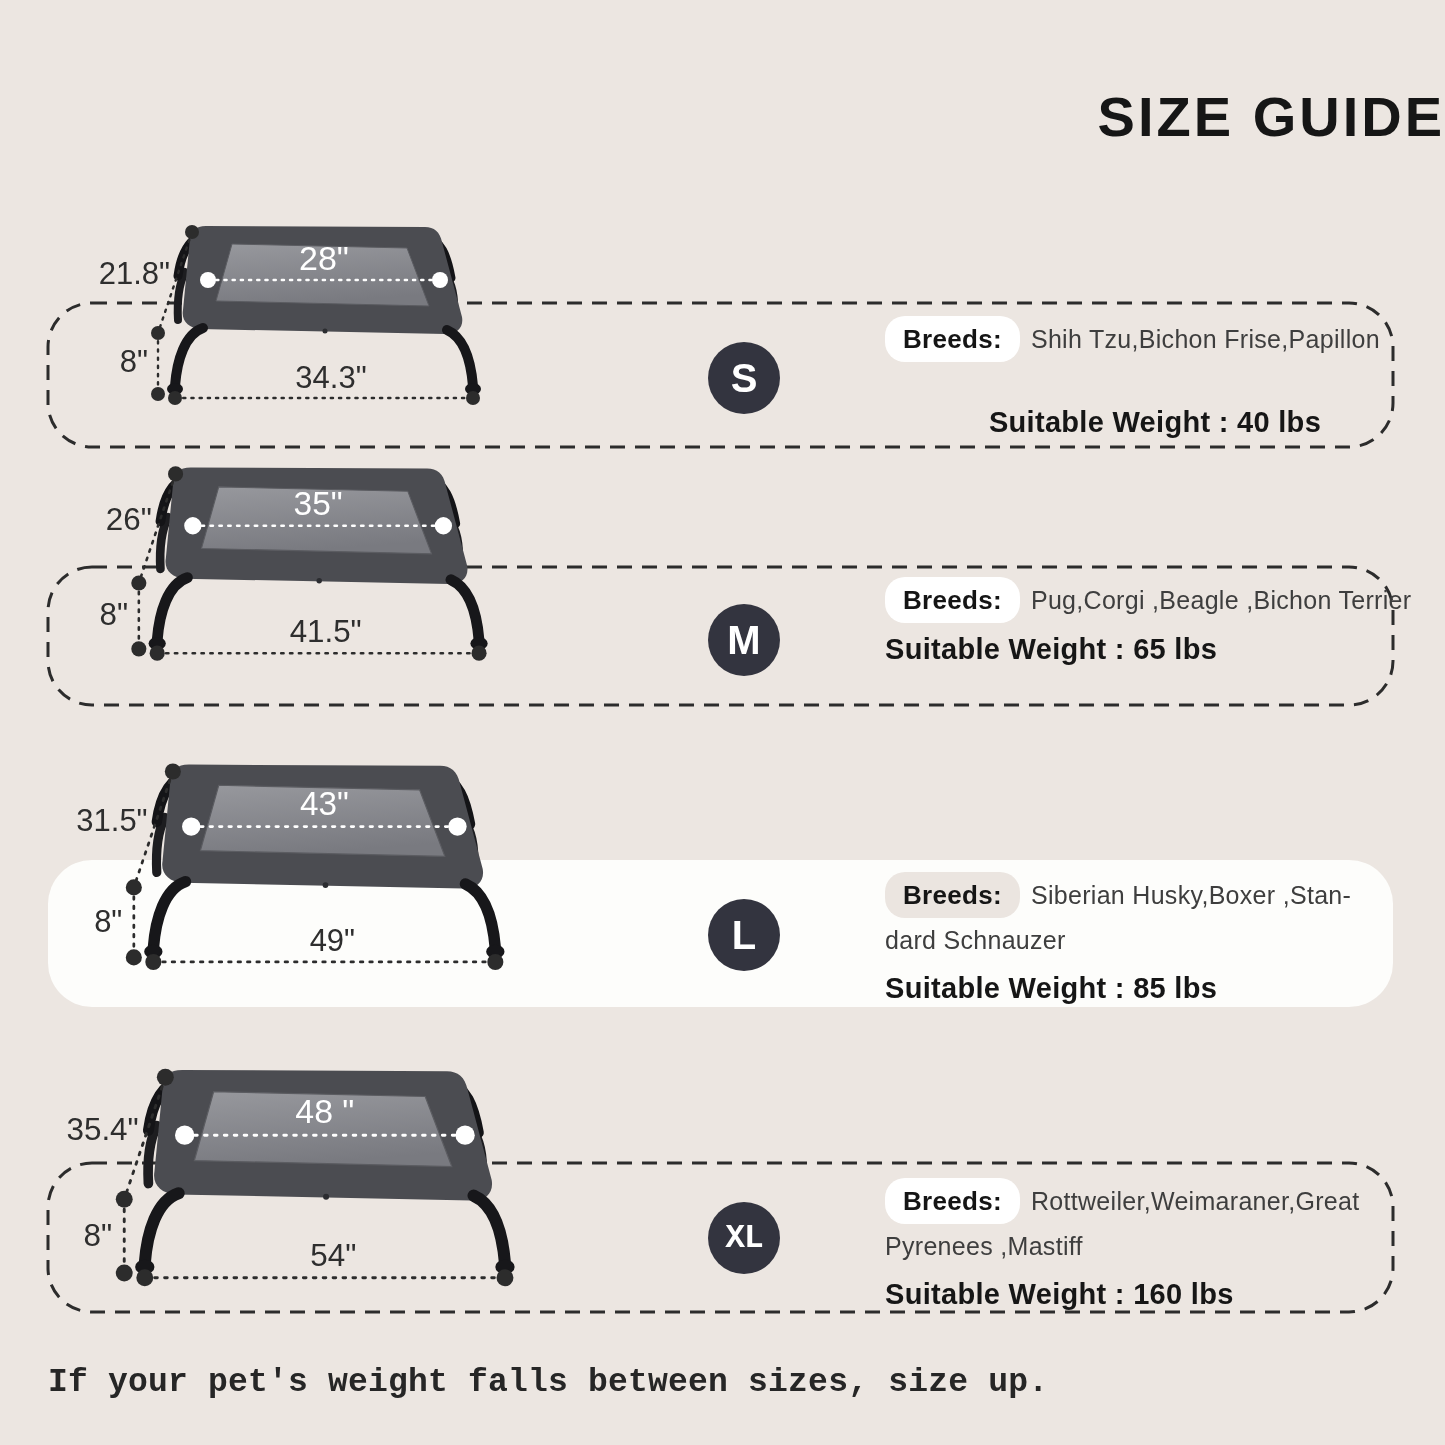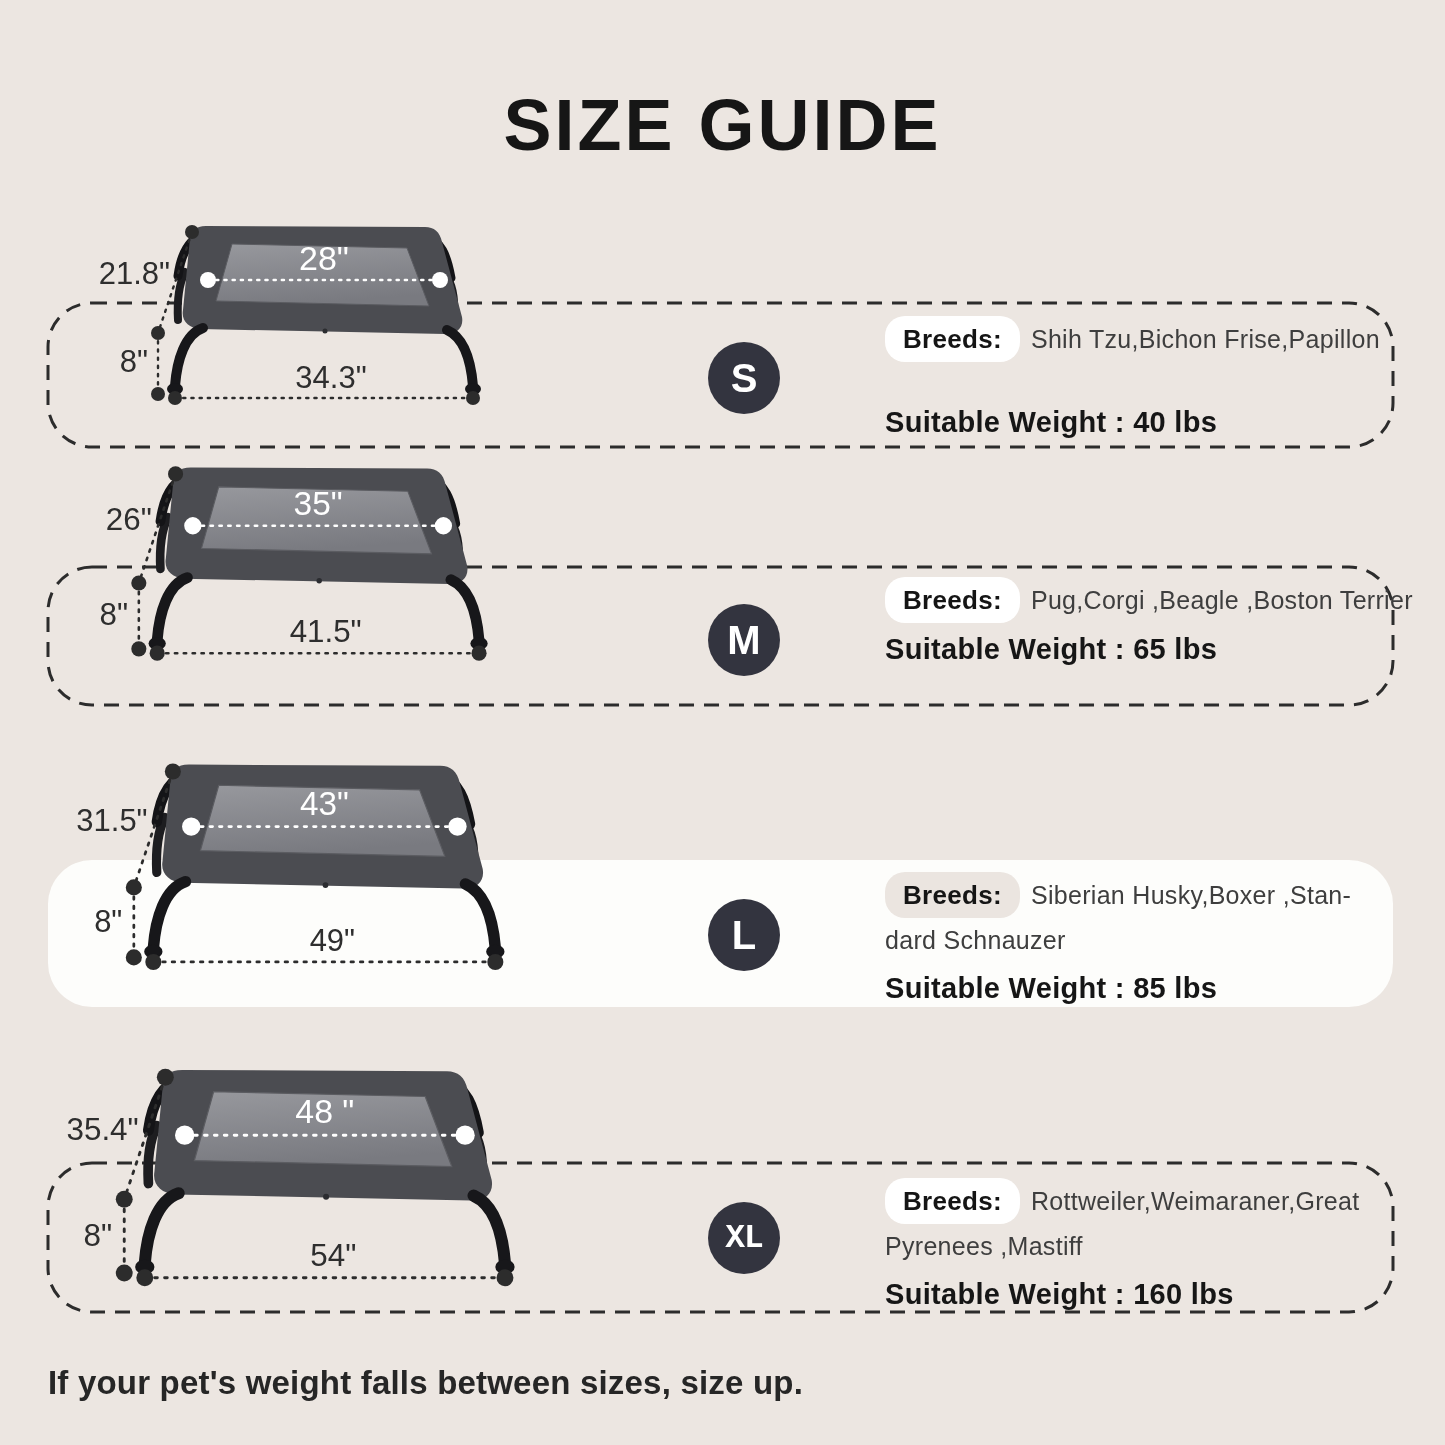--- a/index.html
+++ b/index.html
@@ -19,7 +19,7 @@
   }
   .title{
     position:absolute;top:84px;left:0;right:0;margin:0;
-    text-align:center;font-size:72px;font-weight:700;letter-spacing:3px;
+    text-align:right;font-size:56px;font-weight:700;letter-spacing:3px;
     color:var(--ink);
   }
   svg.bg{position:absolute;left:0;top:0;}

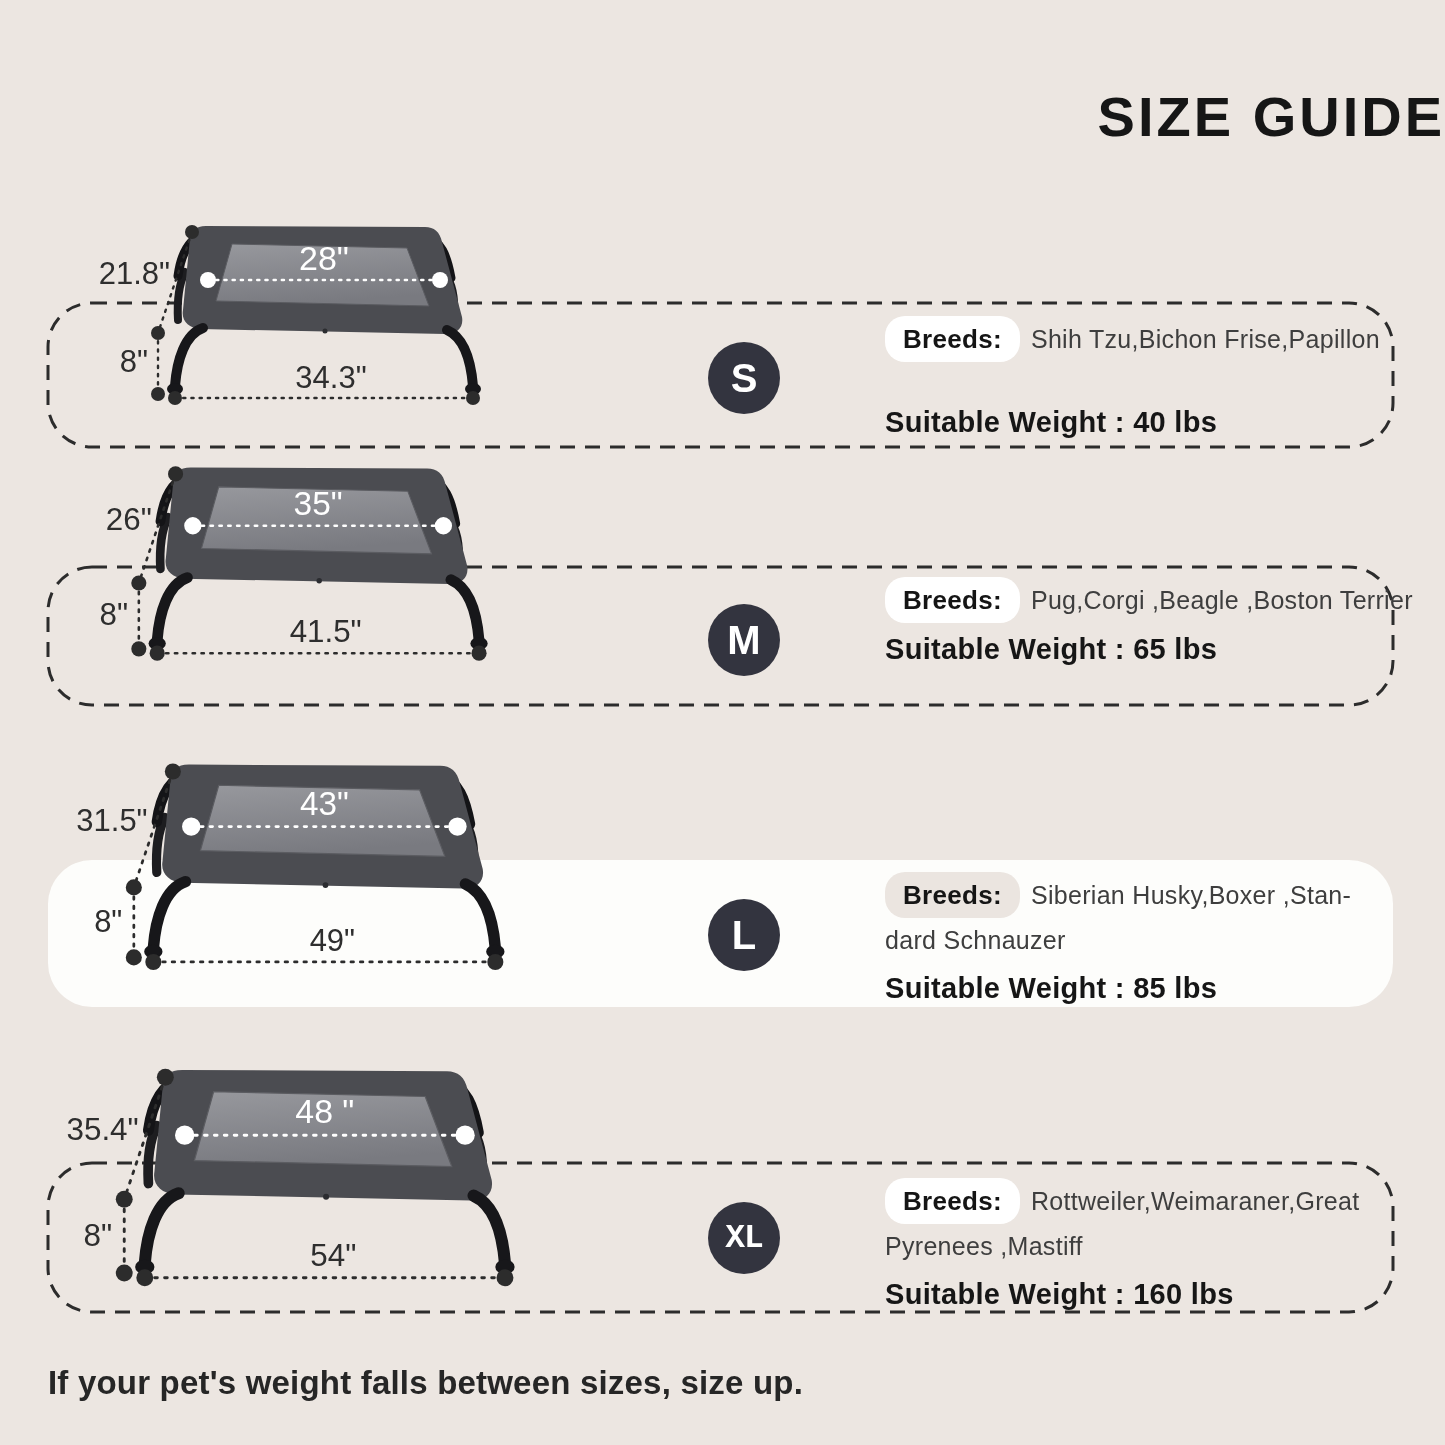--- a/index.html
+++ b/index.html
@@ -56,7 +56,7 @@
   }
   .info.alt-pill .pill{background:var(--pill_alt);}
   .weight{margin:10px 0 0 0;font-size:29px;font-weight:700;color:var(--ink);letter-spacing:.3px;}
-  .info.single .weight{margin-top:44px;}
+  .info.single .weight{margin-top:44px;text-align:center;}
   .footer-note{
     position:absolute;left:48px;top:1364px;margin:0;
     font-size:33px;font-weight:700;color:#262626;letter-spacing:.2px;

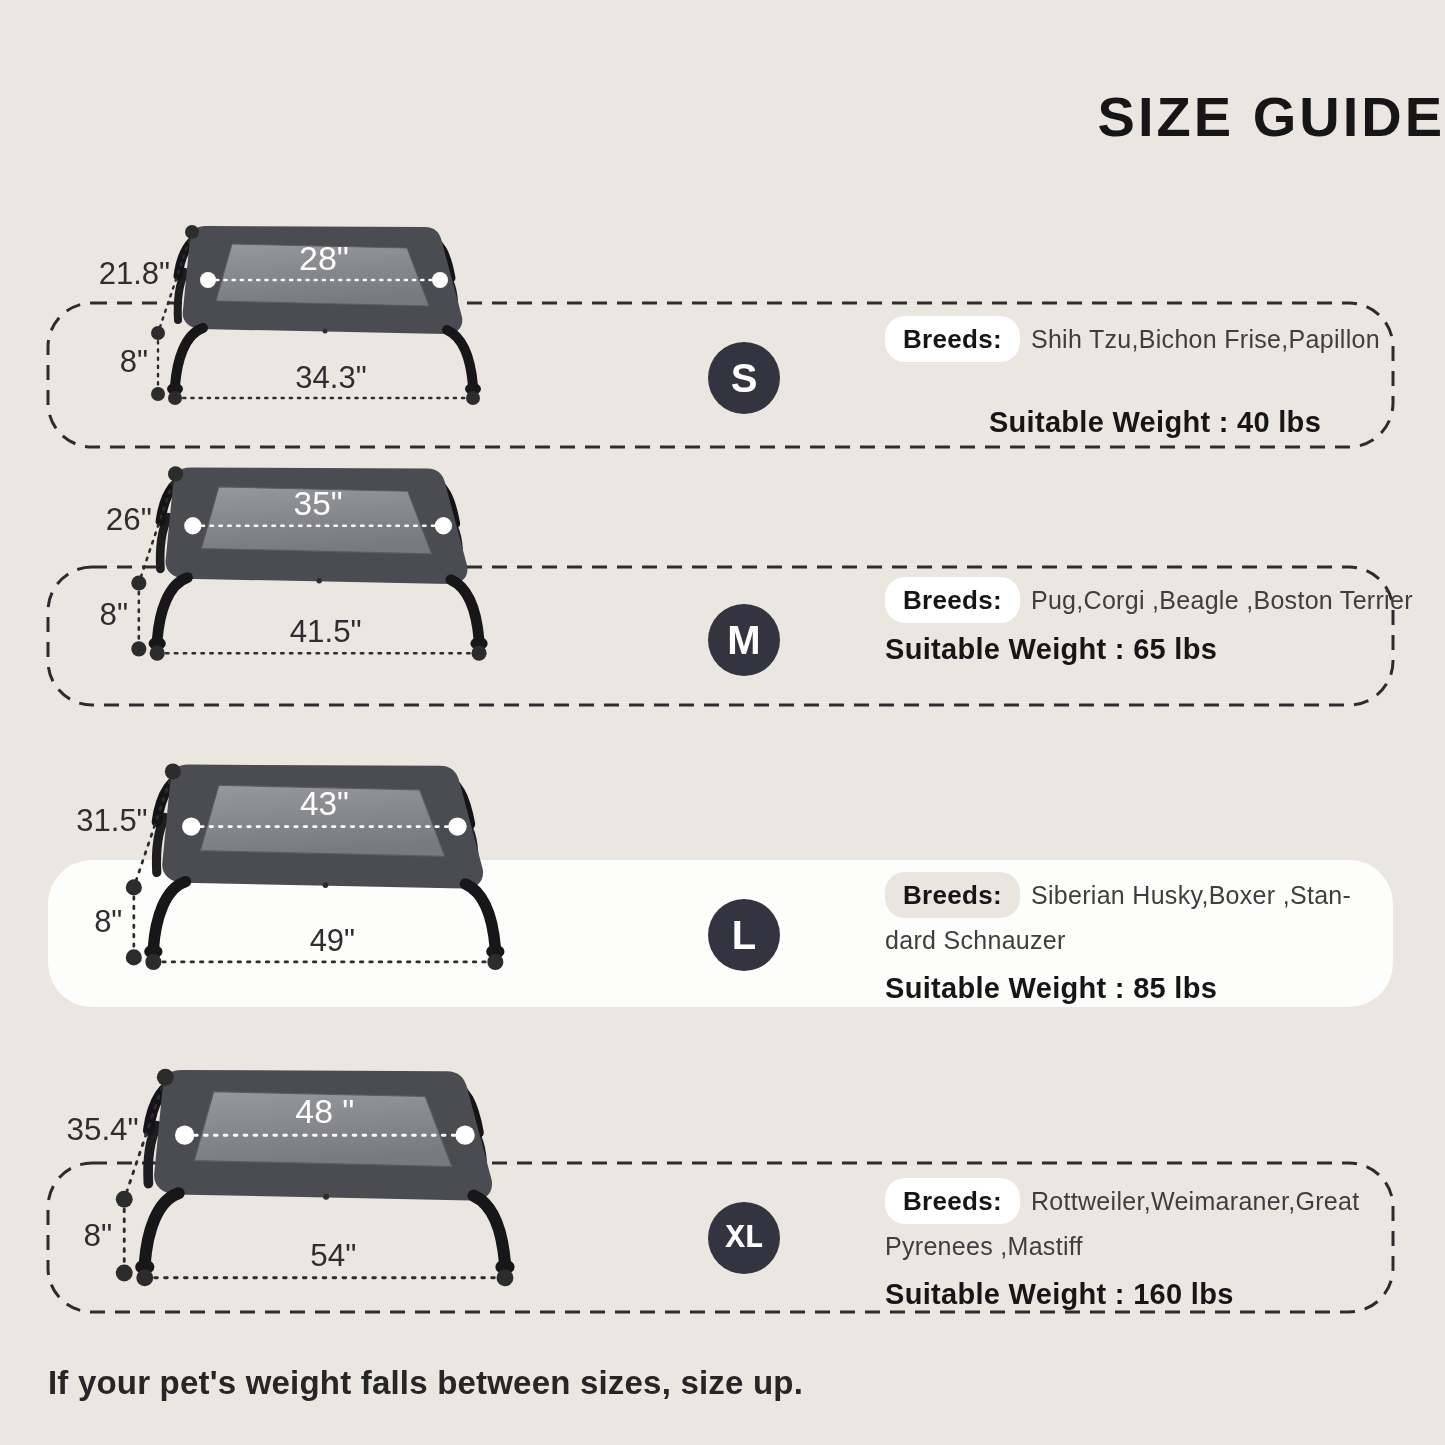--- a/index.html
+++ b/index.html
@@ -163,7 +163,7 @@
   </div>
 
   <div class="info" style="top:577px">
-    <p class="breeds-line"><span class="pill">Breeds:</span><span class="breed-list">Pug,Corgi ,Beagle ,Boston Terrier</span></p>
+    <p class="breeds-line"><span class="pill">Breeds:</span><span class="breed-list">Pug,Corgi ,Beagle ,Bichon Terrier</span></p>
     <p class="weight">Suitable Weight : 65 lbs</p>
   </div>
 

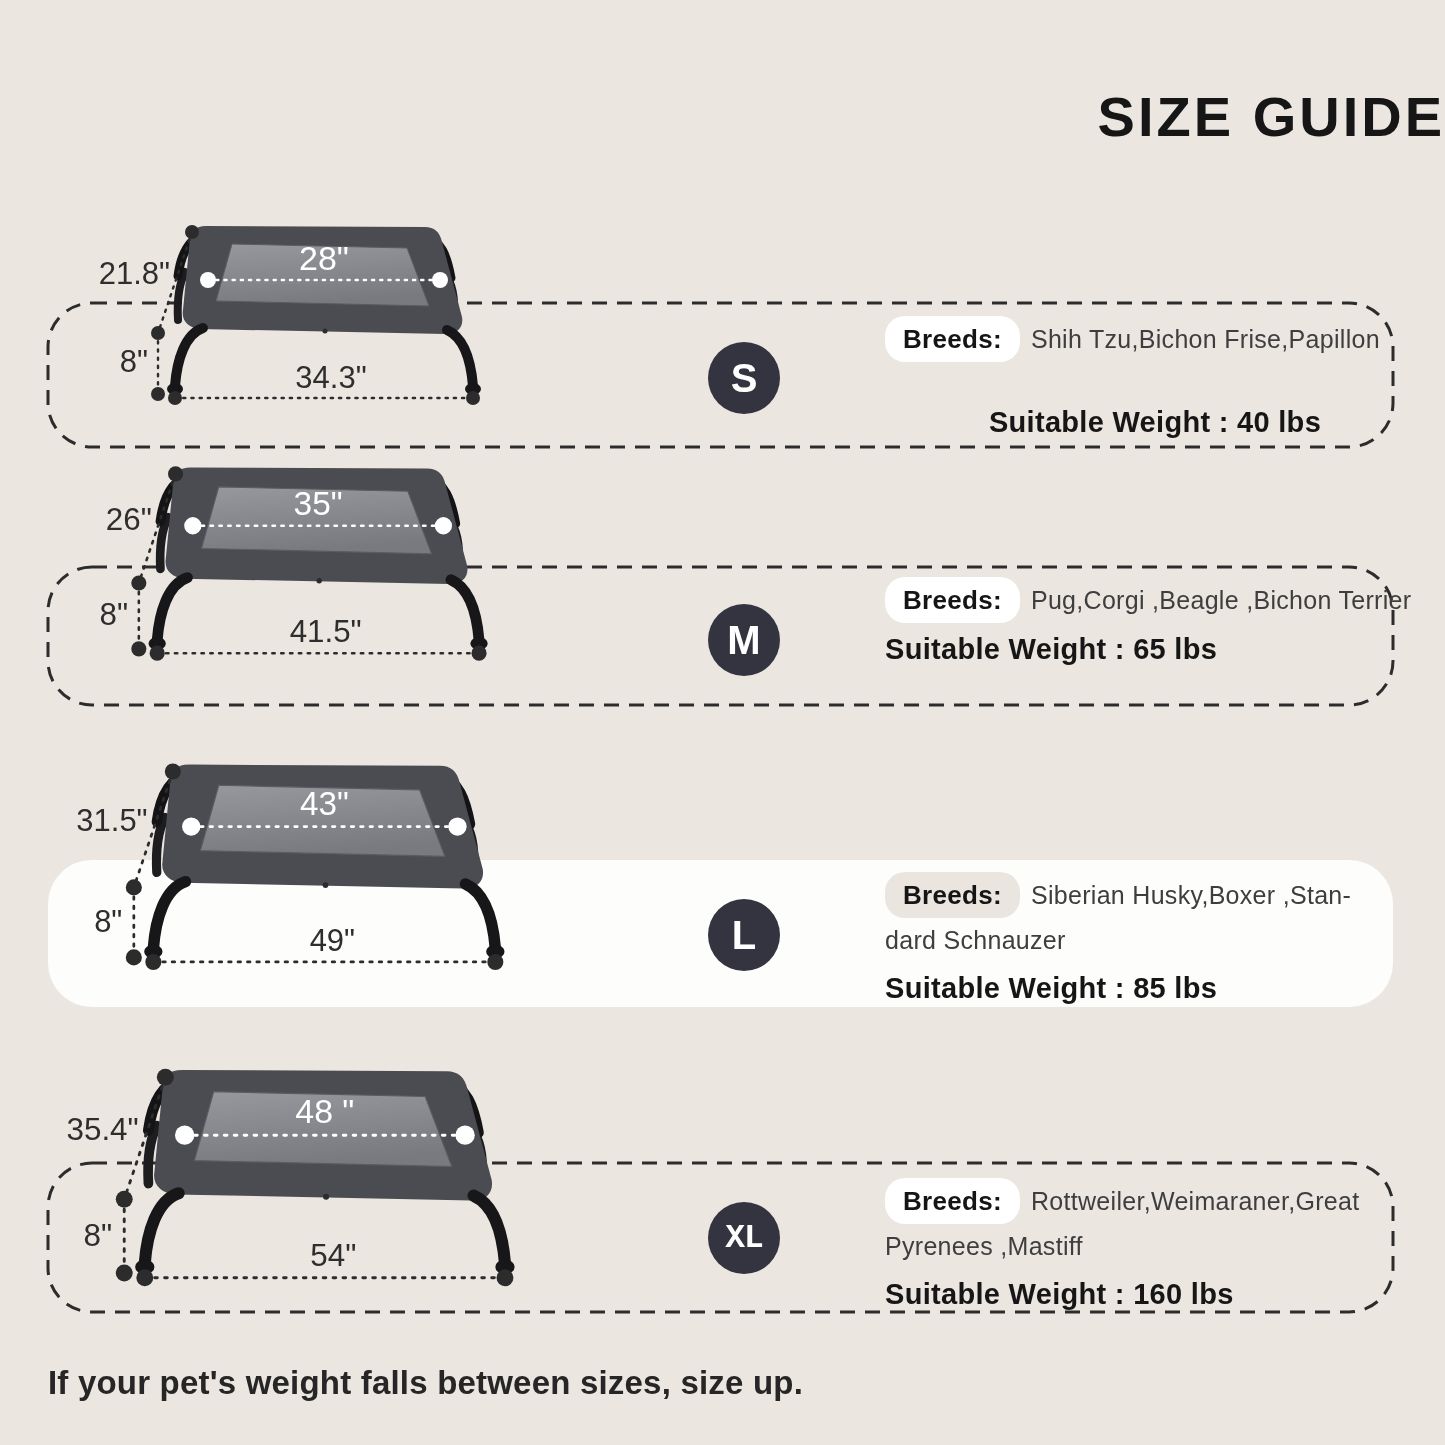--- a/index.html
+++ b/index.html
@@ -59,7 +59,7 @@
   .info.single .weight{margin-top:44px;text-align:center;}
   .footer-note{
     position:absolute;left:48px;top:1364px;margin:0;
-    font-size:33px;font-weight:700;color:#262626;letter-spacing:.2px;
+    font-size:33px;font-weight:700;color:#262626;letter-spacing:.2px;font-family:Liberation Mono, monospace;
   }
 </style>
 </head>

